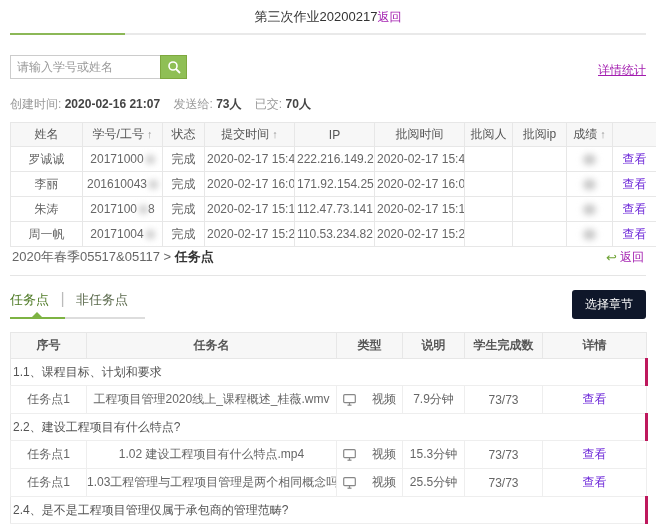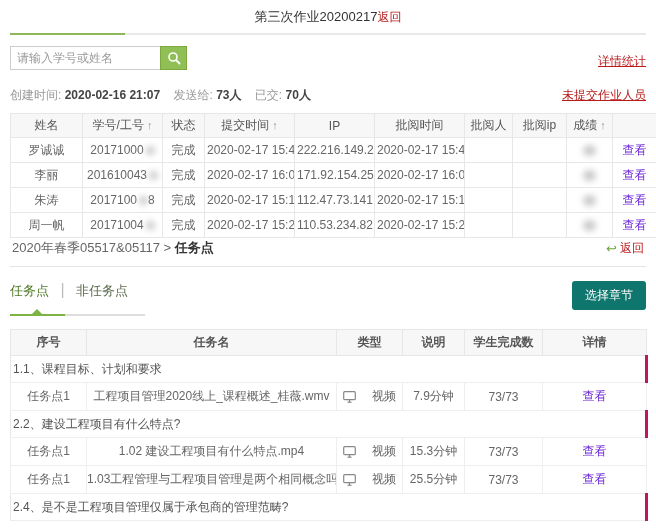--- a/index.html
+++ b/index.html
@@ -10,7 +10,7 @@
   
   .title-row { display:flex; justify-content:center; align-items:center; padding:8px 2px 7px 2px; }
   .page-title { font-size:13px; color:#333; }
-  .link-green { font-size:12px; color:#b91c1c; text-decoration:none; cursor:pointer; }
+  .link-green { font-size:12px; color:#a21caf; text-decoration:none; cursor:pointer; }
   .link-green.u { text-decoration:underline; }
   .title-divider { position:relative; height:2px; background:#e9e9e9; }
   .title-divider .green-seg { position:absolute; left:0; top:0; width:115px; height:2px; background:#8cb857; }

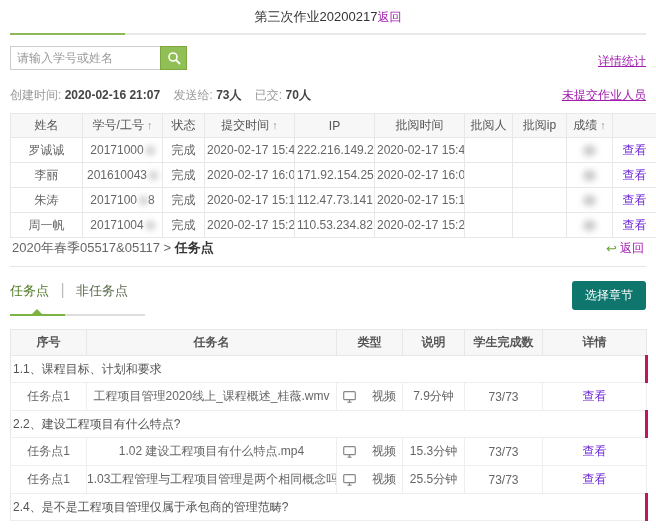--- a/index.html
+++ b/index.html
@@ -16,7 +16,7 @@
   .title-divider .green-seg { position:absolute; left:0; top:0; width:115px; height:2px; background:#8cb857; }
 
   .search-row { display:flex; justify-content:space-between; align-items:flex-end; margin-top:11px; }
-  .search-box { display:flex; }
+  .search-box { display:flex;margin-top:9px; }
   .search-input { width:150px; height:24px; border:1px solid #ccc; border-right:none; padding:0 6px;
     font-size:12px; color:#555; outline:none; }
   .search-input::placeholder { color:#999; }

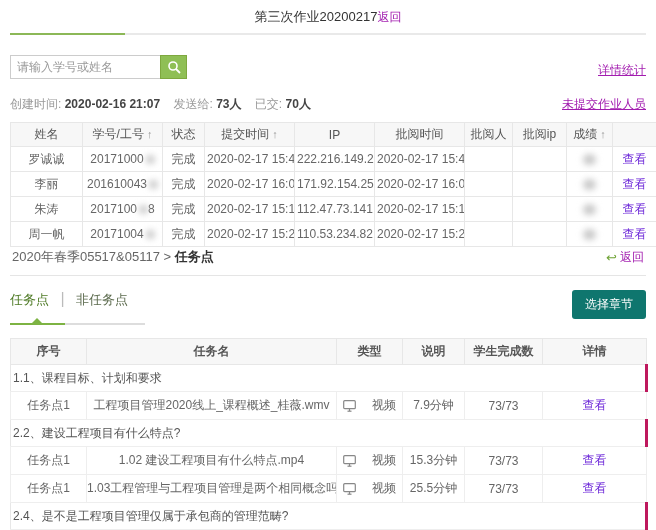--- a/index.html
+++ b/index.html
@@ -104,7 +104,6 @@
       <span class="lbl">已交:</span>
       <b>70人</b>
     </div>
-    <a class="link-green u">未提交作业人员</a>
   </div>
 
   <table class="t1">

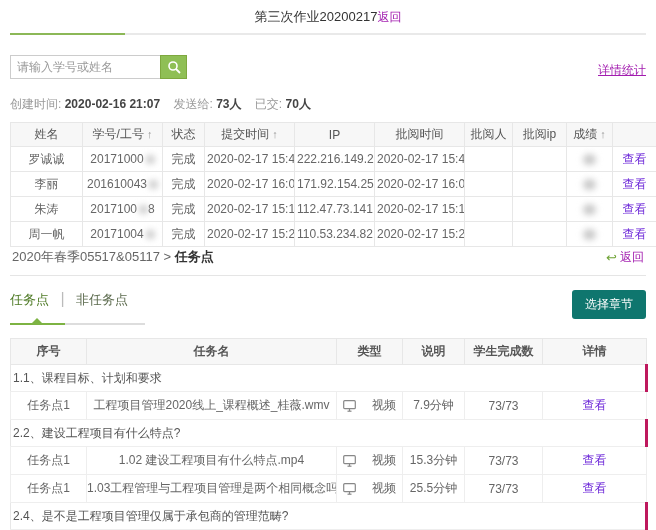--- a/index.html
+++ b/index.html
@@ -47,7 +47,7 @@
   .back-arrow { color:#6fa436; font-size:13px; }
 
   .tabs-row { display:flex; justify-content:space-between; align-items:flex-start; margin-top:14px; }
-  .tabs { position:relative; padding-bottom:16px;text-align:right; }
+  .tabs { position:relative; padding-bottom:10px;text-align:right; }
   .tab { font-size:13px; cursor:pointer; }
   .tab.active { color:#4e7a25; }
   .tab.inactive { color:#5c6b4e; }

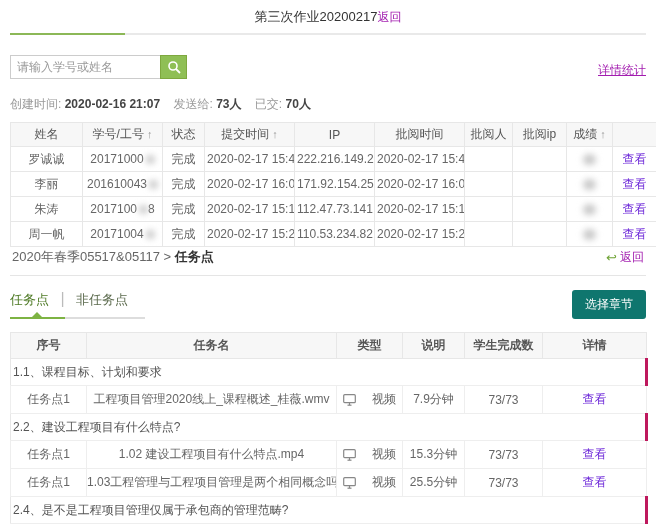--- a/index.html
+++ b/index.html
@@ -56,7 +56,7 @@
   .tab-underline .act { position:absolute; left:0; top:0; width:55px; height:2px; background:#7db343; }
   .tab-underline .tri { position:absolute; left:22px; top:-5px; width:0; height:0;
     border-left:5px solid transparent; border-right:5px solid transparent; border-bottom:5px solid #7db343; }
-  .chapter-btn { background:#0f766e; color:#fff; border:none; border-radius:3px; font-size:12px;
+  .chapter-btn { background:#0f172a; color:#fff; border:none; border-radius:3px; font-size:12px;
     padding:6px 13px; cursor:pointer; }
 
   .t2 { margin-top:13px; border:1px solid #e7e7e7; }

